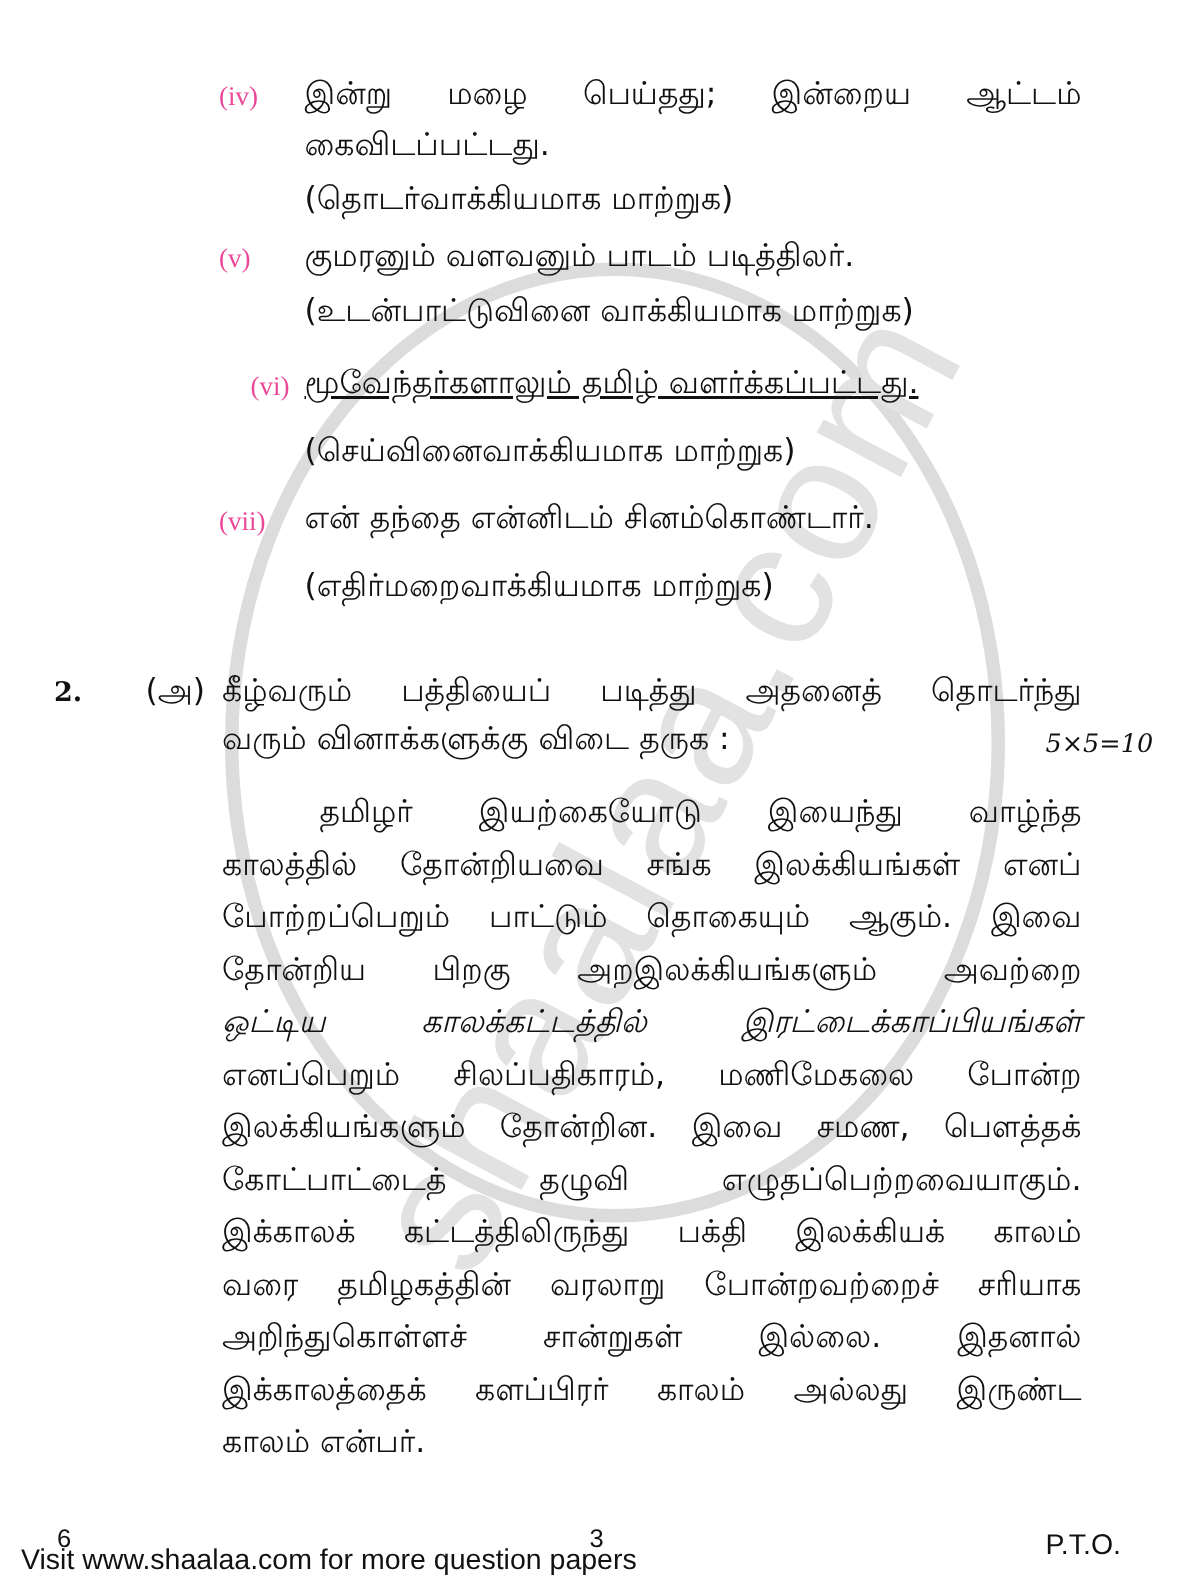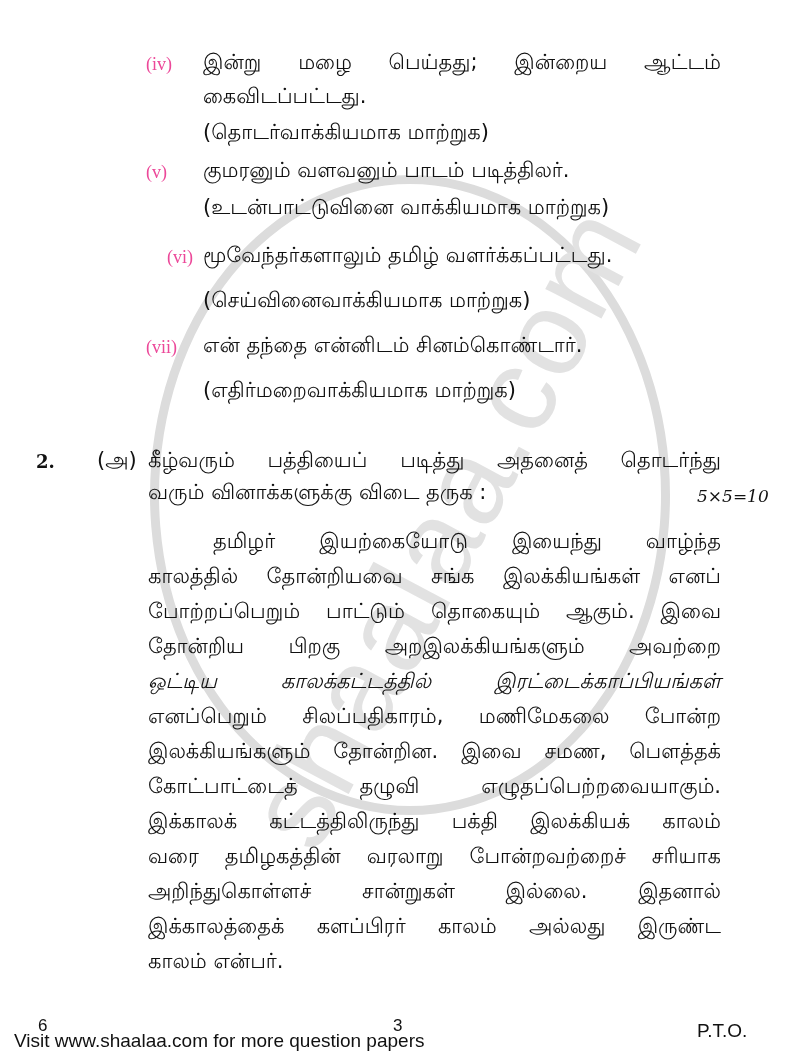--- a/index.html
+++ b/index.html
@@ -52,7 +52,7 @@
 
   <div>
     <span class="roman" style="left:134px; top:243px;margin-left:33px;">(vi)</span>
-    <div class="row" style="left:203px; top:241px;">மூவேந்தர்களாலும் தமிழ் வளர்க்கப்பட்டது.</div>
+    <div class="row" style="left:203px; top:241px;text-decoration:underline;">மூவேந்தர்களாலும் தமிழ் வளர்க்கப்பட்டது.</div>
     <div class="row" style="left:203px; top:286px;text-align:center;">(செய்வினைவாக்கியமாக மாற்றுக)</div>
   </div>
 

